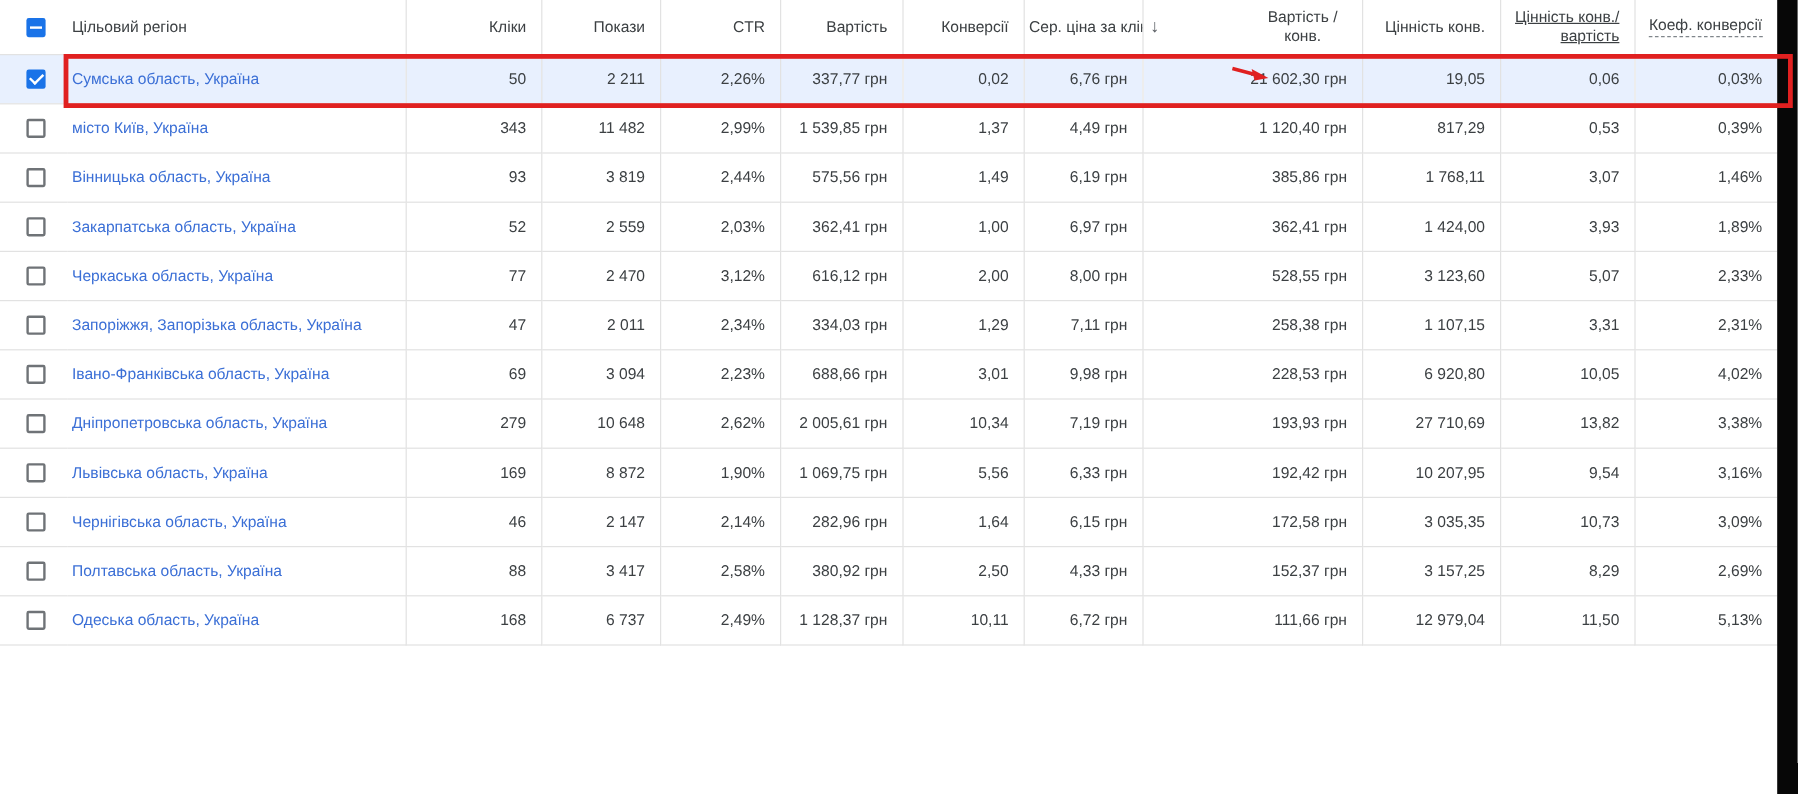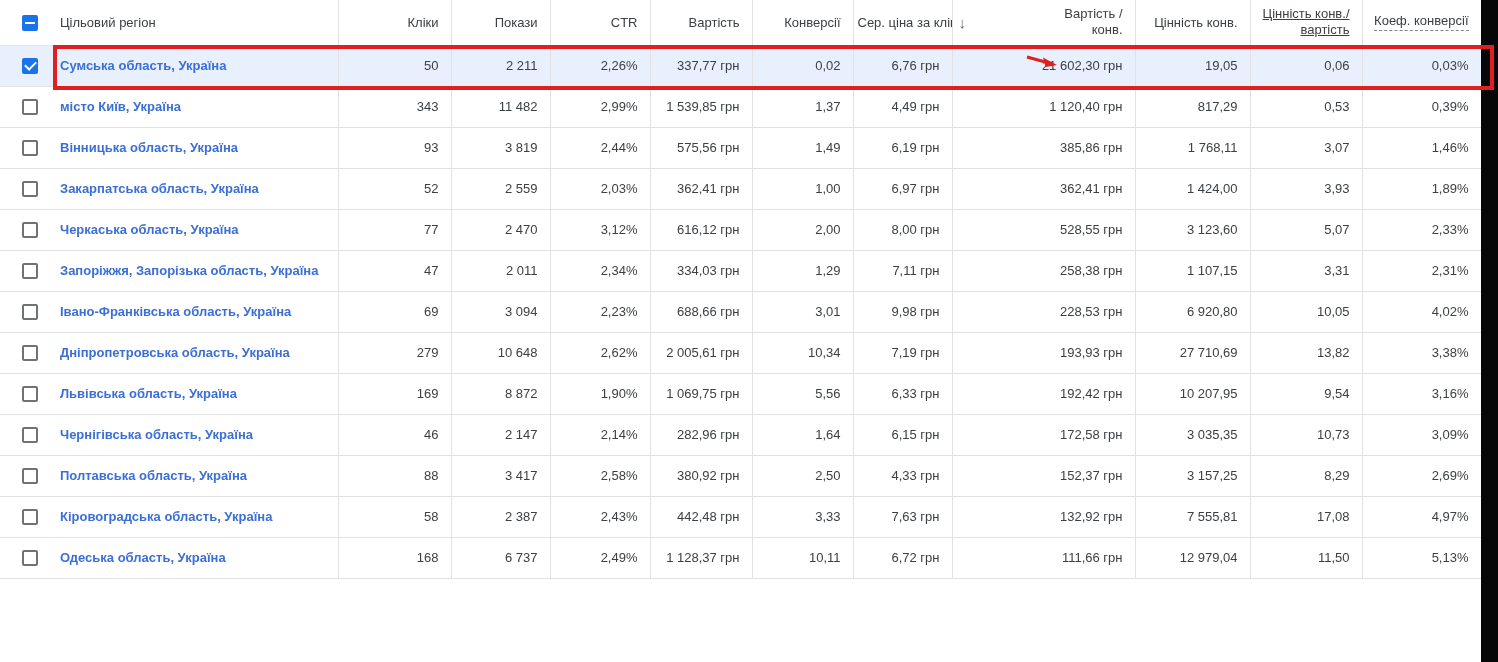--- a/index.html
+++ b/index.html
@@ -48,7 +48,7 @@
   .th-flex{display:flex;align-items:center;justify-content:space-between;}
   .sort-arrow{color:#5f6368;font-size:15px;line-height:1;padding-left:2px;}
   .th-label{display:inline-block;}
-  .wrap-narrow{max-width:74px;text-align:right;white-space:normal;line-height:1.25;}
+  .wrap-narrow{max-width:74px;text-align:center;white-space:normal;line-height:1.25;}
   .wrap-wide{max-width:106px;text-align:right;white-space:normal;line-height:1.25;text-decoration:underline;}
   th.can-wrap{white-space:normal;}
   .info-underline{border-bottom:1px dashed #80868b;padding-bottom:2px;}

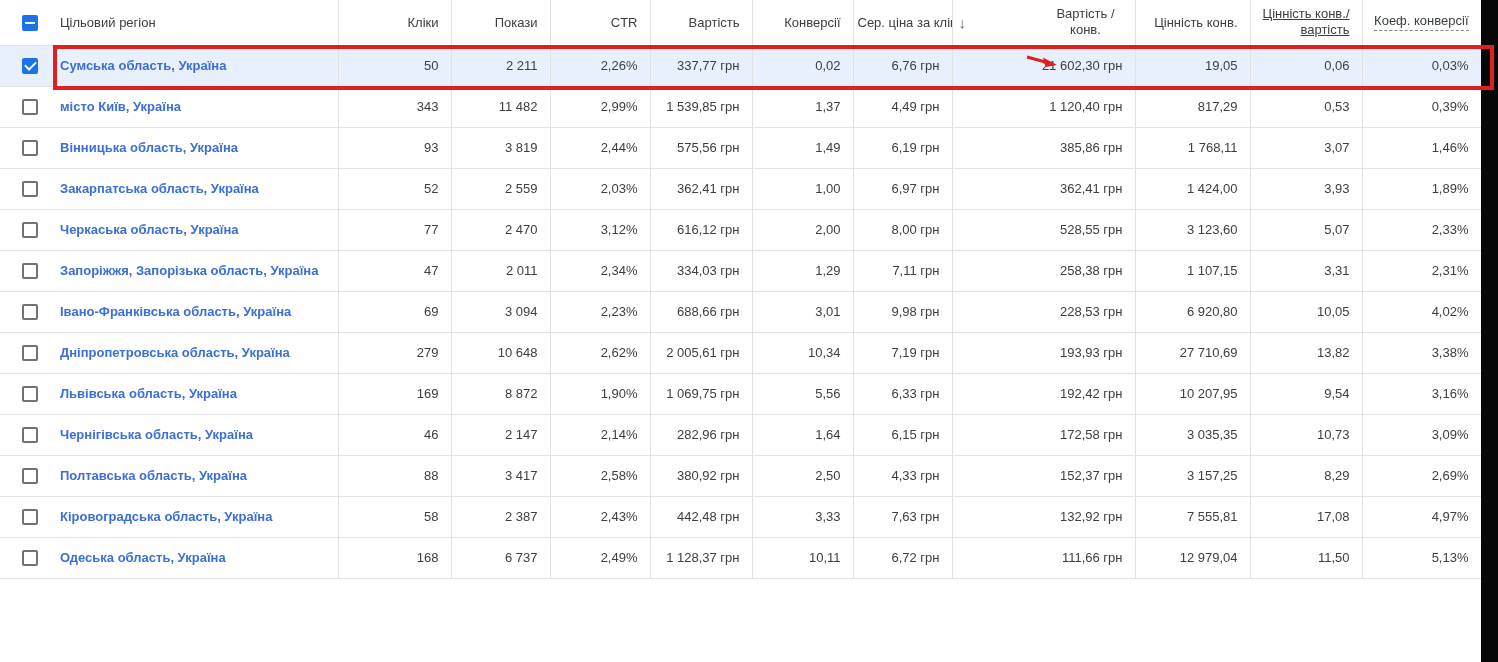--- a/index.html
+++ b/index.html
@@ -42,7 +42,7 @@
     transform:rotate(-45deg);
   }
 
-  .region-link{color:var(--link,#3b6fd6);cursor:pointer;font-weight:bold;}
+  .region-link{color:var(--link,#3b6fd6);cursor:pointer;}
   tr.selected td{background:var(--sel-bg,#e8f0fe);}
 
   .th-flex{display:flex;align-items:center;justify-content:space-between;}

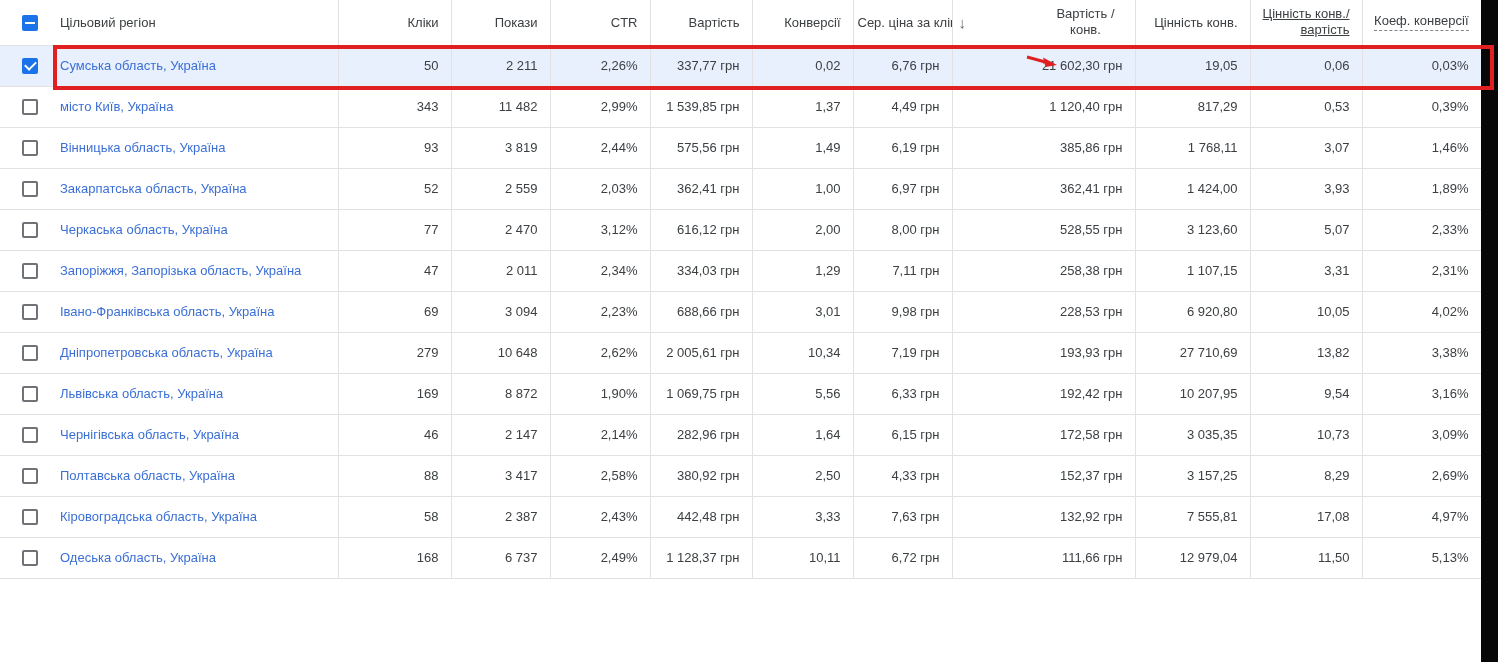--- a/index.html
+++ b/index.html
@@ -264,20 +264,6 @@
         </tr>
         <tr>
           <td class="cb-cell"><span class="checkbox empty"></span></td>
-          <td class="left"><span class="region-link">Кіровоградська область, Україна</span></td>
-          <td class="num">58</td>
-          <td class="num">2 387</td>
-          <td class="num">2,43%</td>
-          <td class="num">442,48 грн</td>
-          <td class="num">3,33</td>
-          <td class="num">7,63 грн</td>
-          <td class="num">132,92 грн</td>
-          <td class="num">7 555,81</td>
-          <td class="num">17,08</td>
-          <td class="num">4,97%</td>
-        </tr>
-        <tr>
-          <td class="cb-cell"><span class="checkbox empty"></span></td>
           <td class="left"><span class="region-link">Одеська область, Україна</span></td>
           <td class="num">168</td>
           <td class="num">6 737</td>

